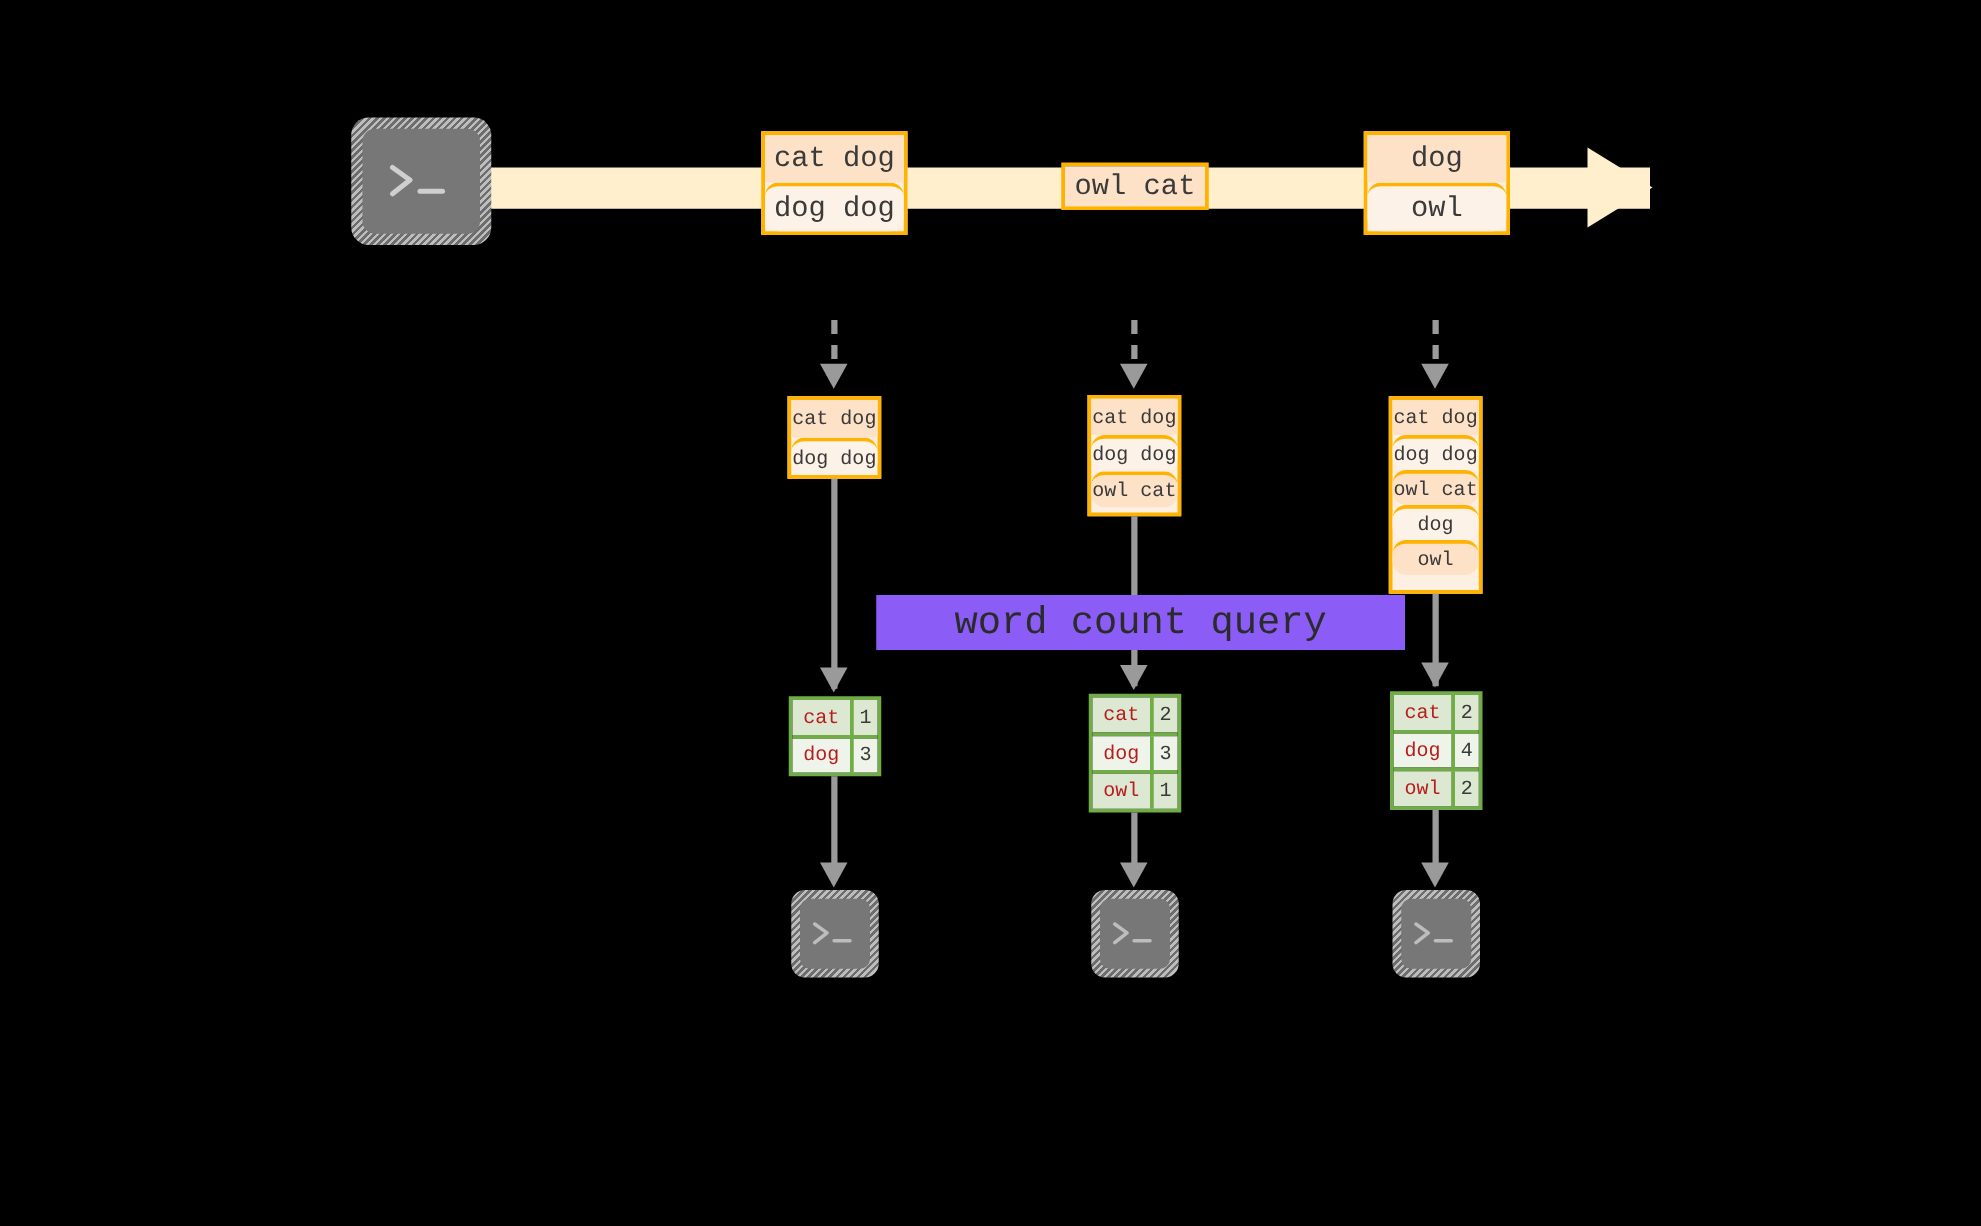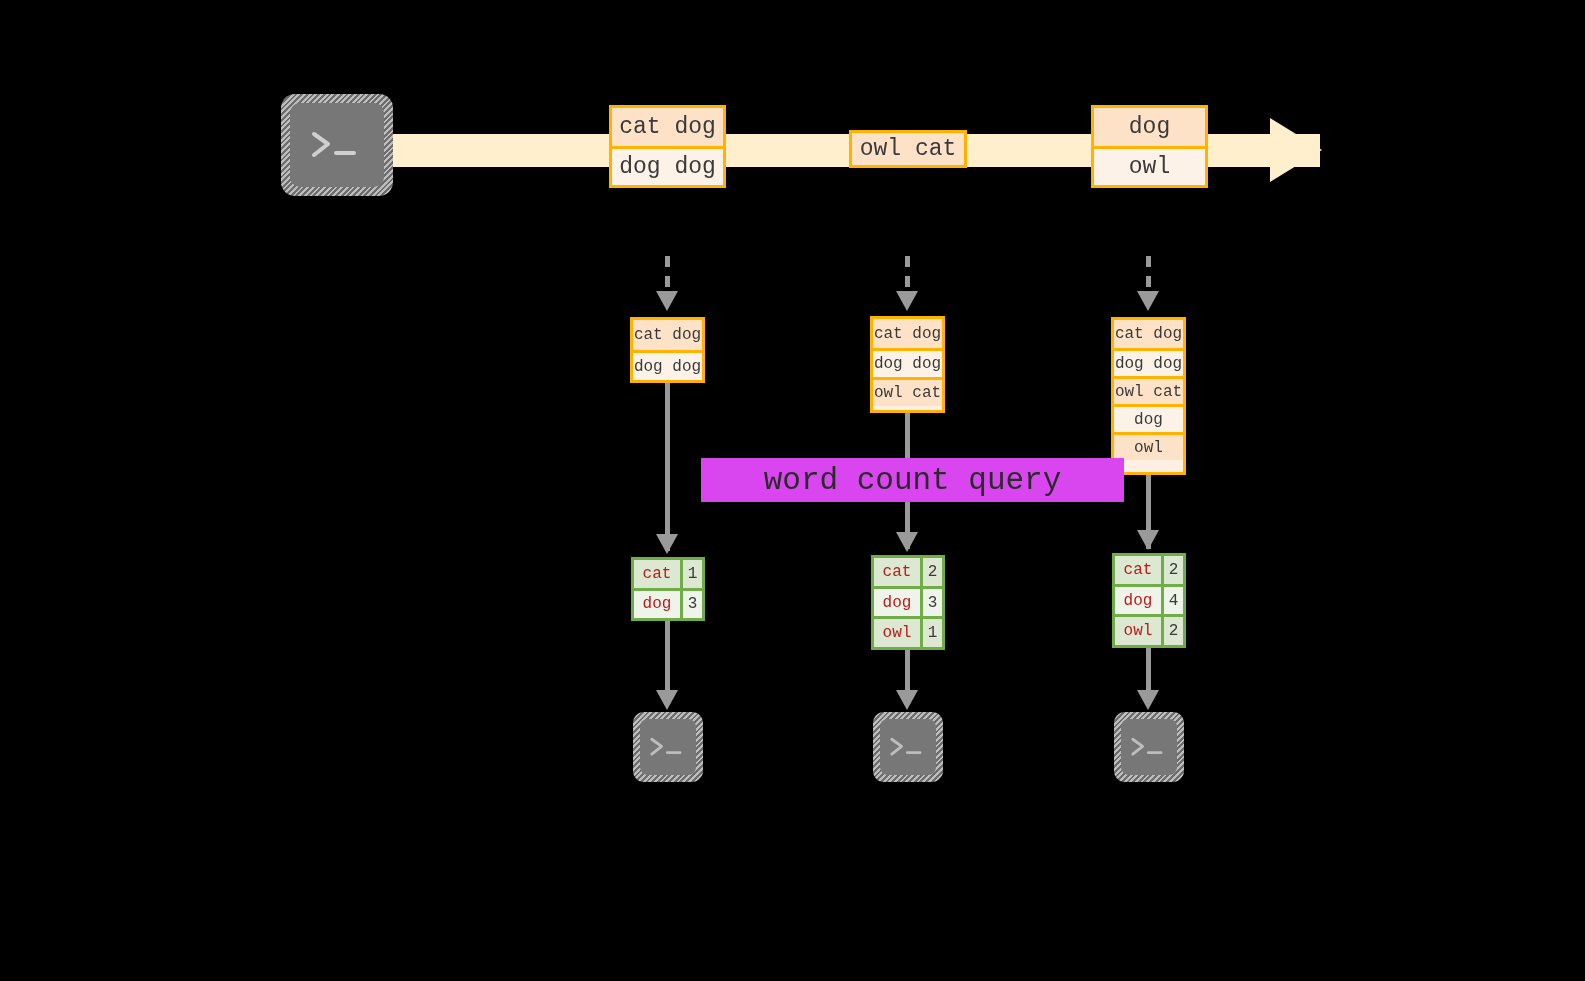--- a/index.html
+++ b/index.html
@@ -28,7 +28,7 @@
         justify-content:center;color:#3a3a3a;white-space:nowrap;}
   .obox .row.dark{background:#fde2c8;}
   .obox .row.lite{background:#fdf2e7;}
-  .obox .row.sep{border-top:3px solid #ffb300;}
+  .obox .row.sep{border-top:3px solid #ffb300;border-radius:11px;}
 
   
   .gtab{position:absolute;box-sizing:border-box;border:3px solid #70ad47;

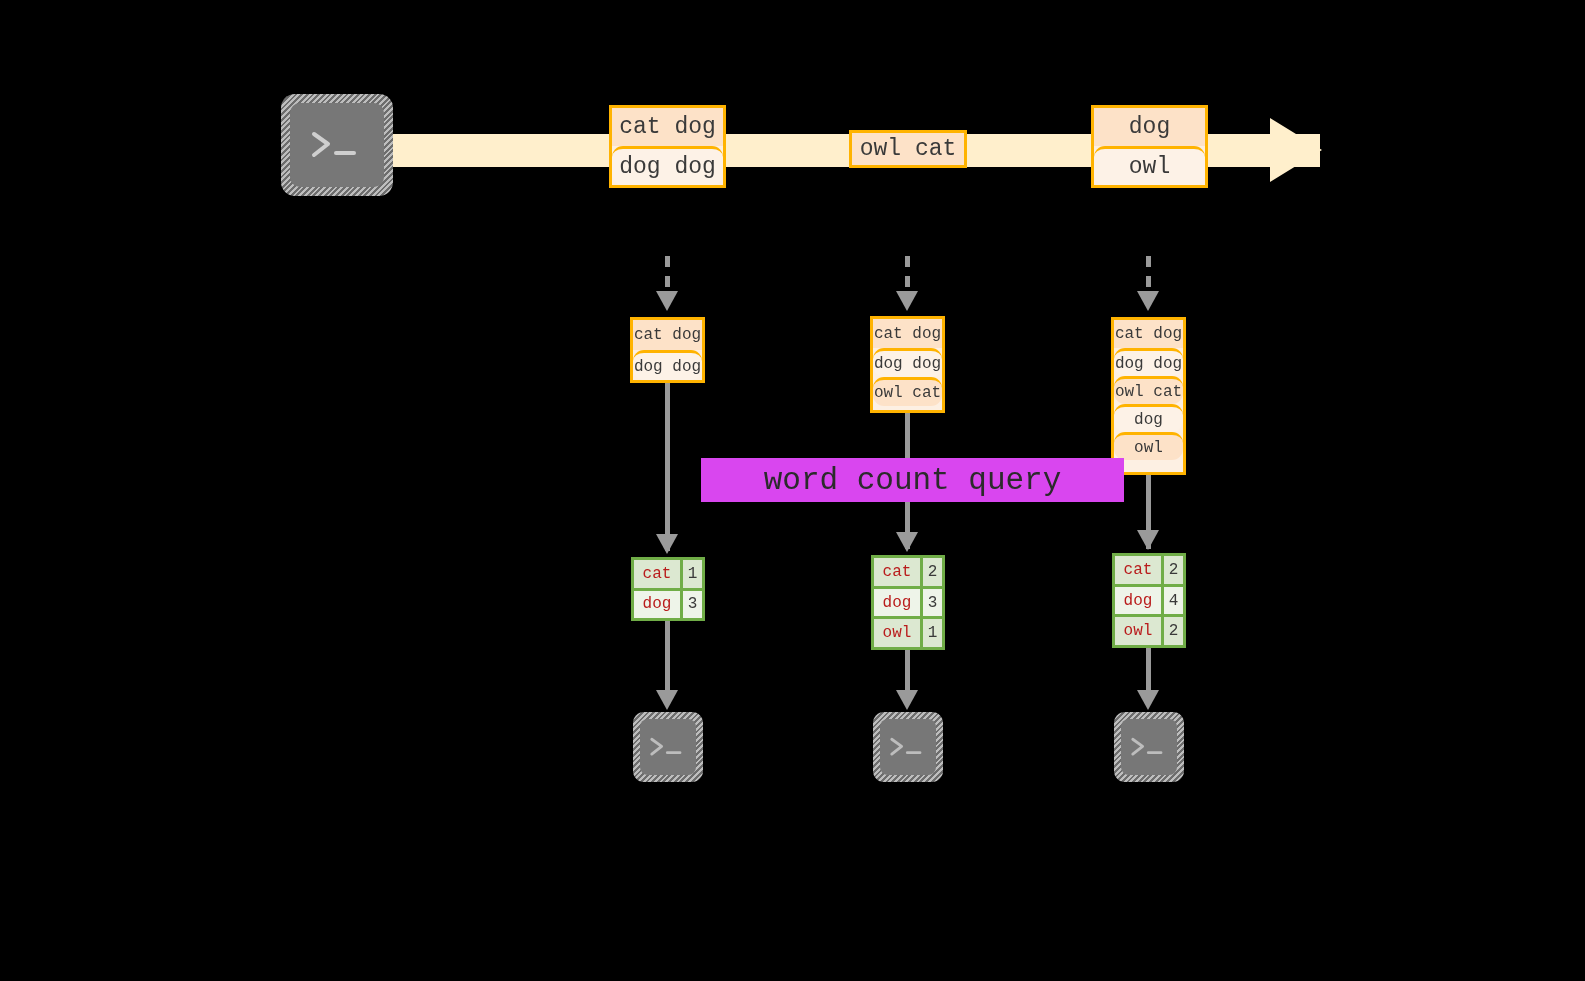--- a/index.html
+++ b/index.html
@@ -50,8 +50,8 @@
         border-top:20px solid #9a9a9a;}
 
   
-  .wlabel{position:absolute;background:#d946ef;display:flex;align-items:center;
-        justify-content:center;color:#2b2b2b;z-index:6;}
+  .wlabel{position:absolute;background:#8b5cf6;display:flex;align-items:center;
+        justify-content:center;color:#2b2b2b;z-index:6;margin-top:18px;}
 </style>
 </head>
 <body>

